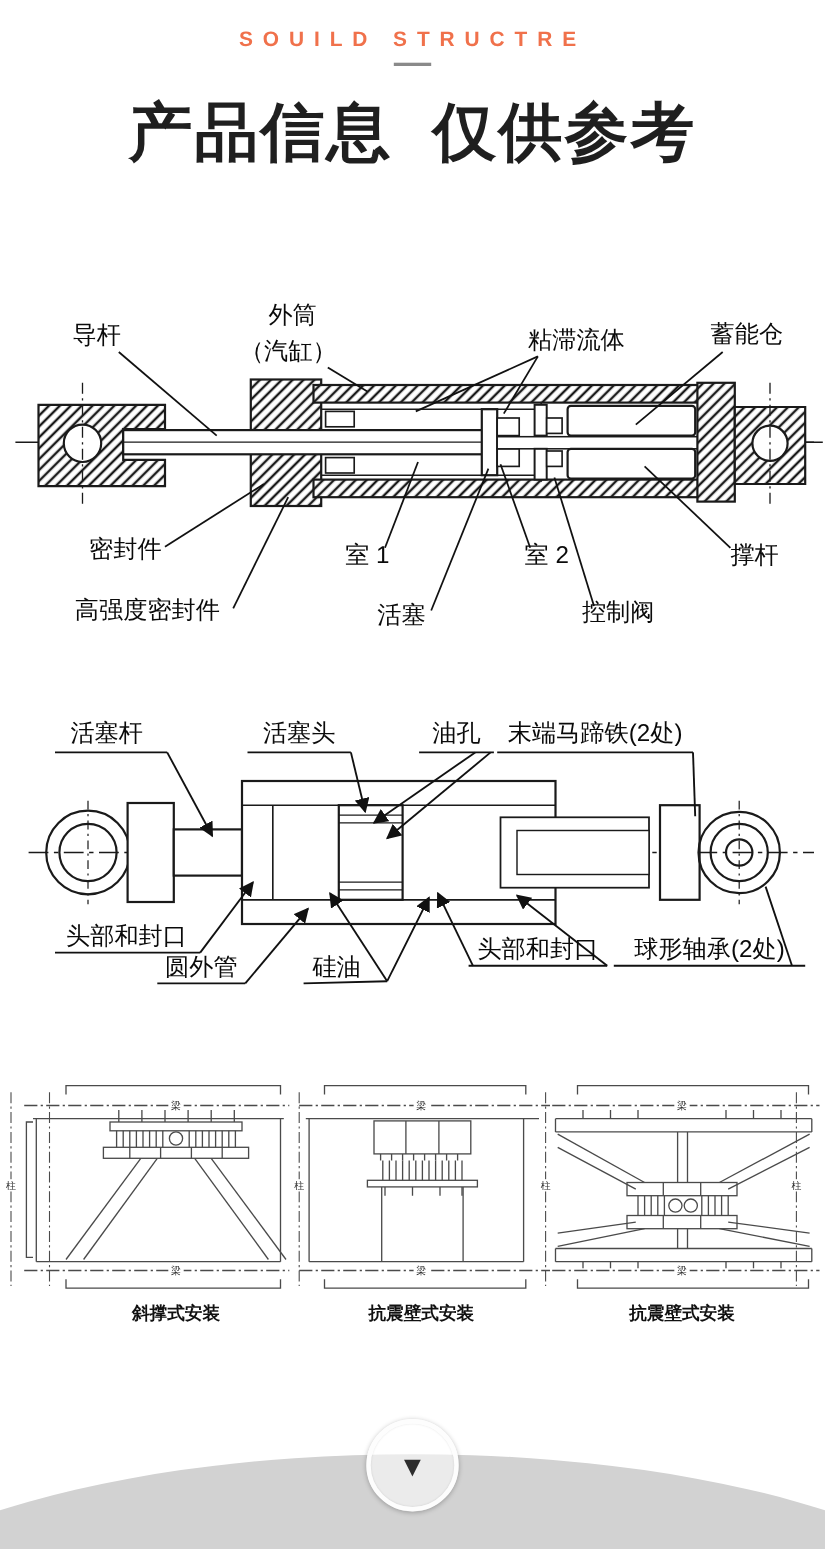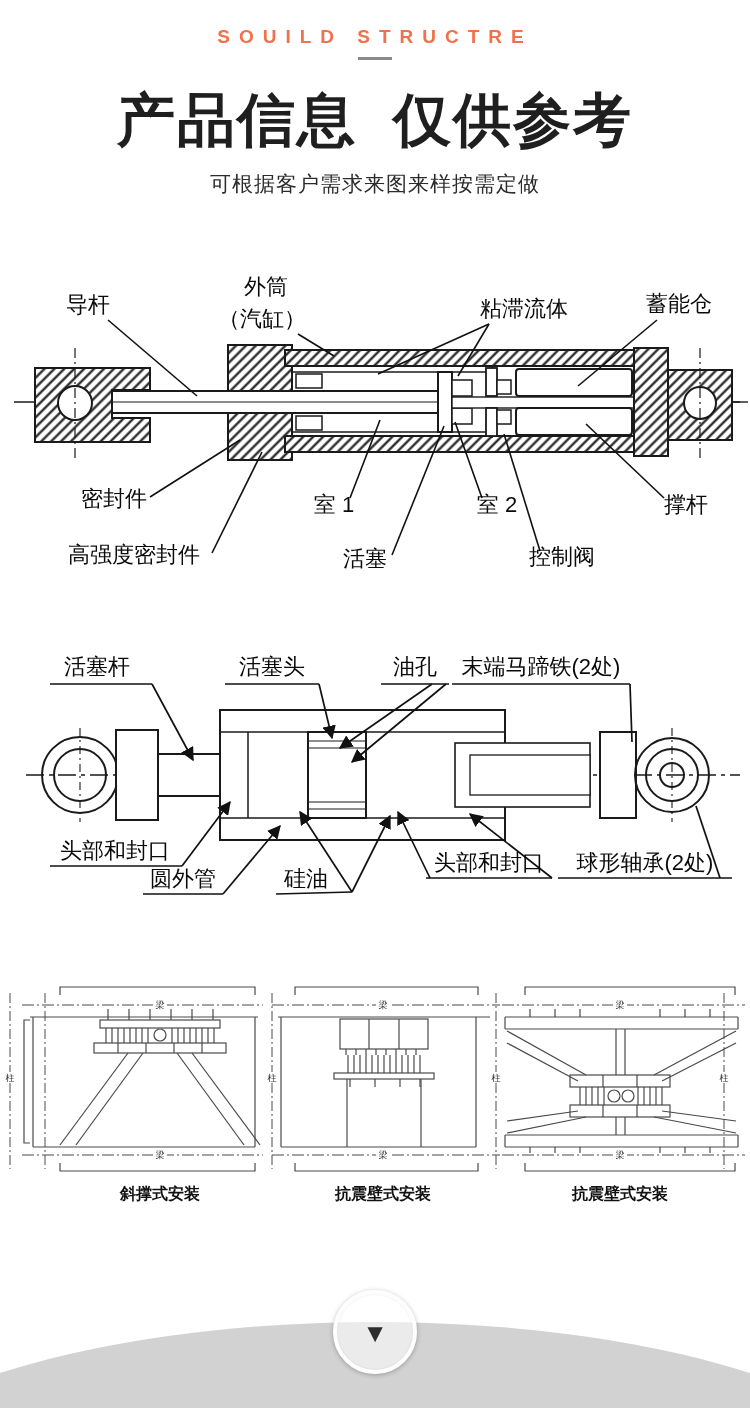--- a/index.html
+++ b/index.html
@@ -35,7 +35,6 @@
   <div class="en-tagline">SOUILD STRUCTRE</div>
   <div class="tagline-underline"></div>
   <div class="main-title">产品信息  仅供参考</div>
-  <div class="sub-title">可根据客户需求来图来样按需定做</div>
 
   <svg class="dia1" viewBox="0 0 750 345">
     <defs>

